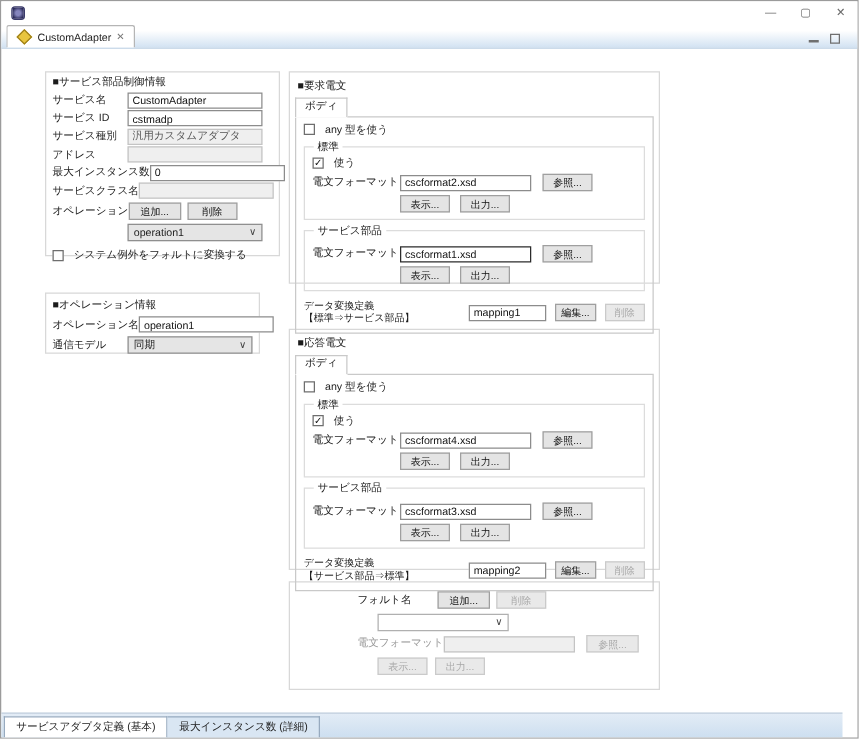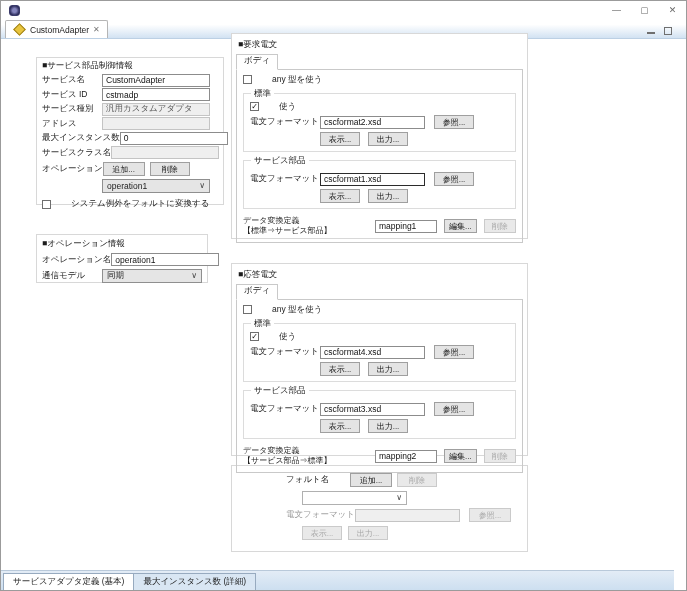--- a/index.html
+++ b/index.html
@@ -65,7 +65,7 @@
 
   
   .msg{left:230px;width:297px;}
-  #req-panel{top:32px;height:206px;}
+  #req-panel{top:56px;height:170px;}
   #res-panel{top:262px;height:193px;}
   .msg .p-title{margin:5px 0 0 6px;}
   .body-tab{display:inline-block;margin:3px 0 -1px 4px;padding:0 7px 2px;position:relative;z-index:2;

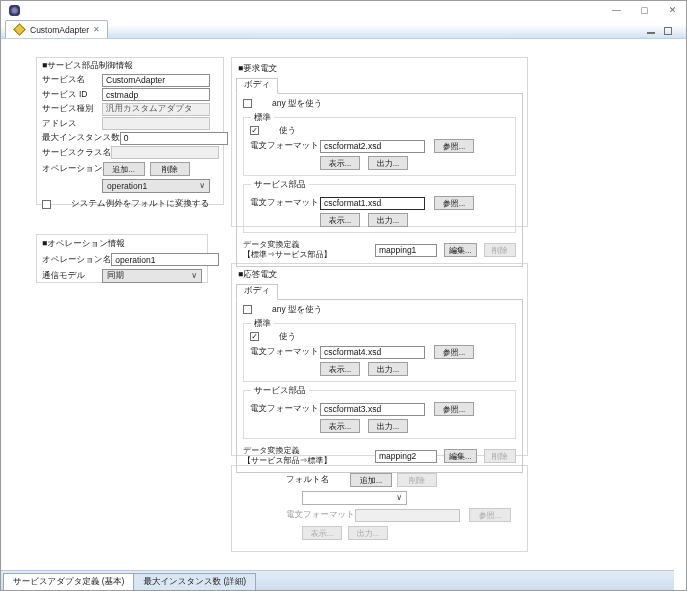--- a/index.html
+++ b/index.html
@@ -43,7 +43,7 @@
          display:flex;align-items:center;justify-content:space-between;padding:0 4px;}
   .combo.white{background:#fff;border-color:#b0b0b0;}
   .chev{color:#444;font-size:8px;line-height:0.4;}
-  .cb{display:flex;align-items:center;gap:20px;}
+  .cb{display:flex;align-items:center;gap:8px;}
   .cbbox{width:9px;height:9px;box-sizing:border-box;border:1px solid #6e6e6e;background:#fff;
          display:inline-flex;align-items:center;justify-content:center;font-size:8px;line-height:1;color:#111;flex:0 0 9px;}
 

